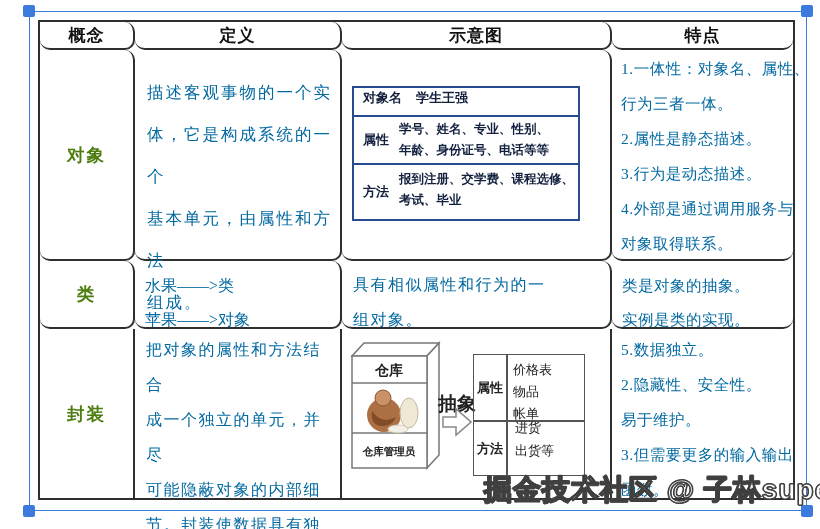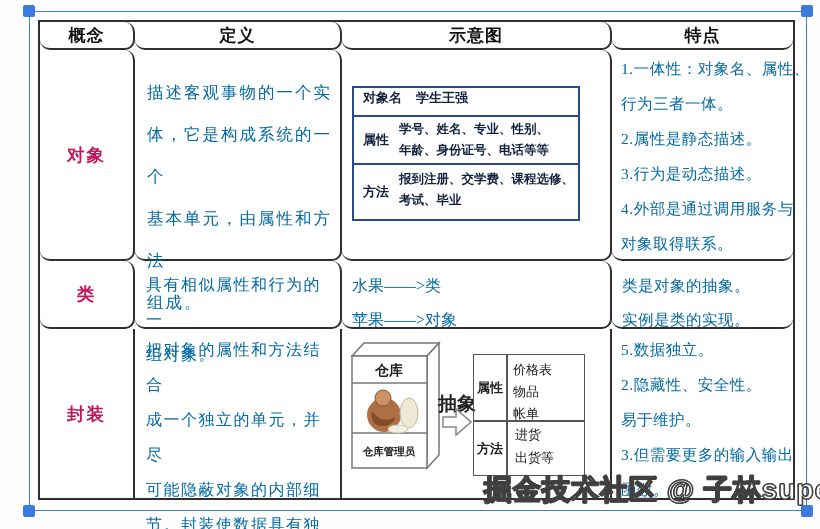--- a/index.html
+++ b/index.html
@@ -22,7 +22,7 @@
   .hdr{display:flex;align-items:center;justify-content:center;
        font-weight:bold;font-size:17px;color:#111;letter-spacing:1px;}
   .concept{display:flex;align-items:center;justify-content:center;
-       font-weight:bold;font-size:17.5px;color:#be185d;letter-spacing:2px;}
+       font-weight:bold;font-size:17.5px;color:#4d7c0f;letter-spacing:2px;}
   .serif{font-family:"Liberation Serif",serif;color:#0369a1;}
   .def1{padding:22px 8px 0 12px;font-size:16.5px;letter-spacing:2px;}
   .def1 .ln{line-height:42px;}

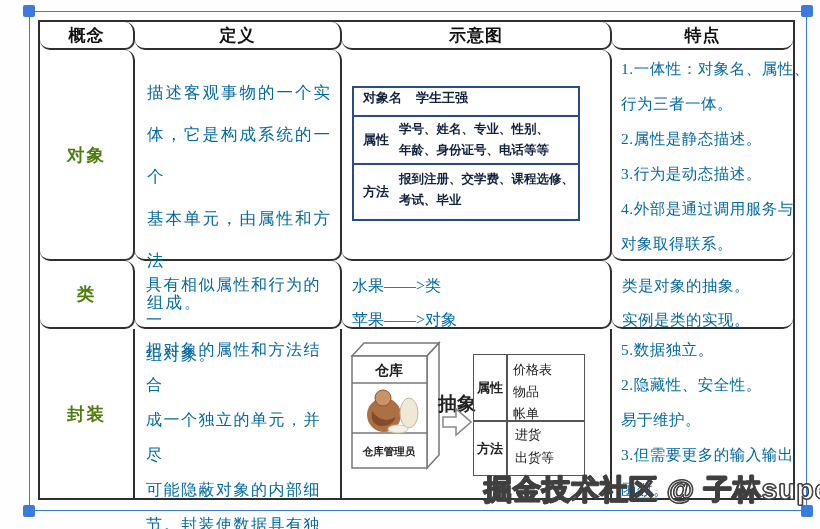--- a/index.html
+++ b/index.html
@@ -125,13 +125,13 @@
       </div>
 
     <div class="cell b-r b-b concept">类</div>
+    <div class="cell b-r b-b serif diag2">
+        <div class="ln">水果——&gt;类</div>
+        <div class="ln">苹果——&gt;对象</div>
+      </div>
     <div class="cell b-r b-b serif def2">
         <div class="ln">具有相似属性和行为的一</div>
         <div class="ln">组对象。</div>
-      </div>
-    <div class="cell b-r b-b serif diag2">
-        <div class="ln">水果——&gt;类</div>
-        <div class="ln">苹果——&gt;对象</div>
       </div>
     <div class="cell b-b serif feat feat2">
         <div class="ln">类是对象的抽象。</div>

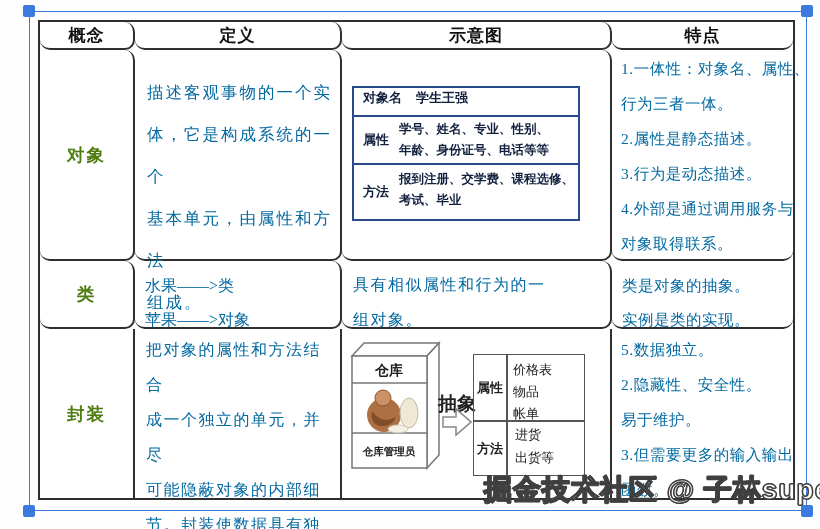--- a/index.html
+++ b/index.html
@@ -63,7 +63,7 @@
   .cl-attr{top:0;height:65px;} .cl-meth{top:65px;height:57px;}
   .clines{position:absolute;font-size:13px;font-weight:400;}
   .cv-attr{left:39px;top:4px;} .cv-attr .ln{line-height:22px;white-space:nowrap;}
-  .cv-meth{left:41px;top:68px;} .cv-meth .ln{line-height:23px;white-space:nowrap;}
+  .cv-meth{left:41px;top:61px;} .cv-meth .ln{line-height:23px;white-space:nowrap;}
   
   .watermark{position:absolute;left:484px;top:471px;font-weight:bold;font-size:28px;
              letter-spacing:1px;color:#fff;white-space:nowrap;

